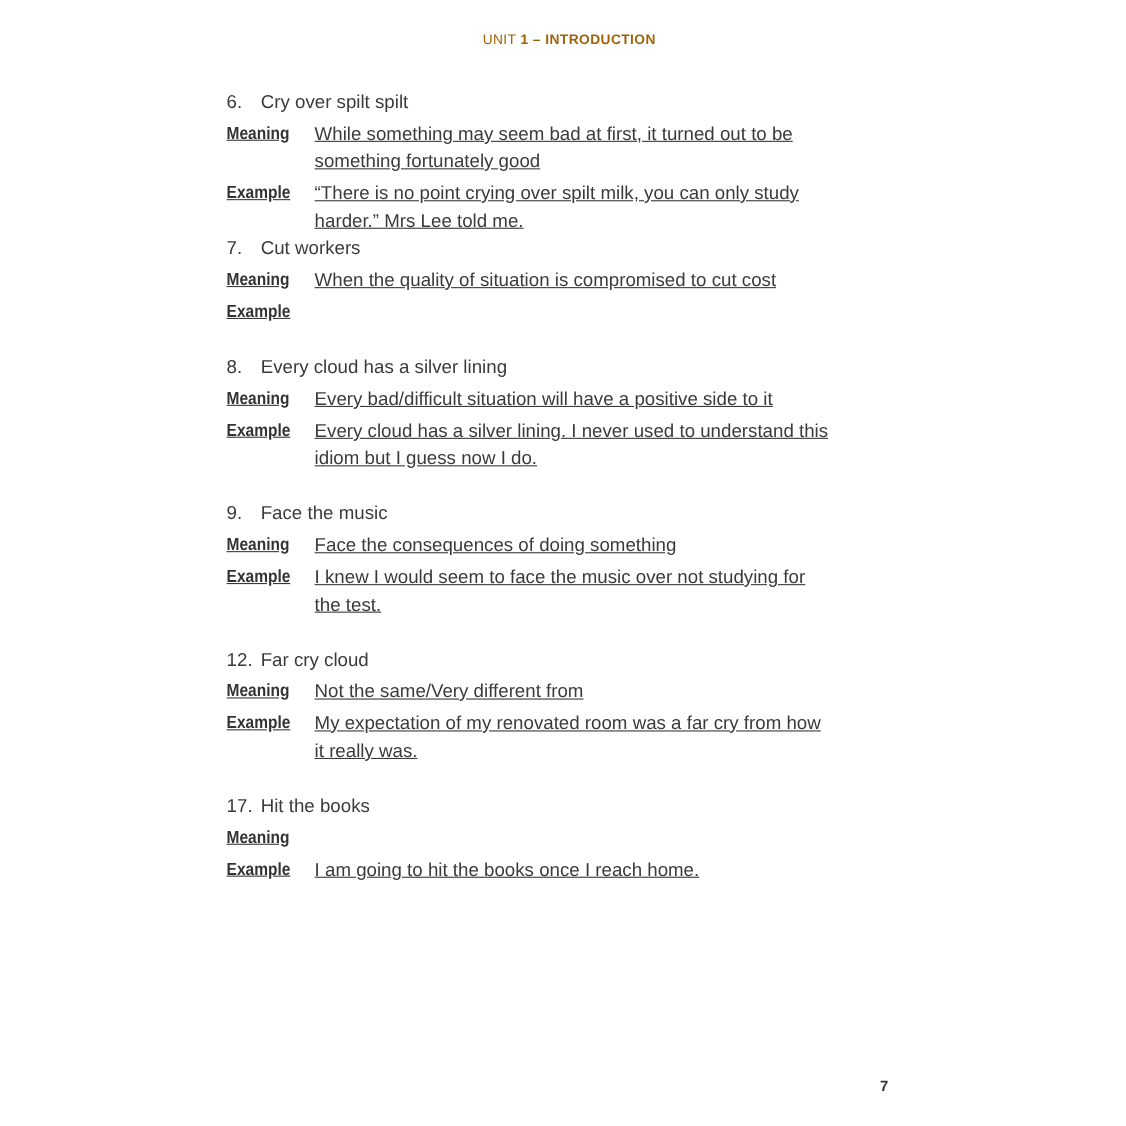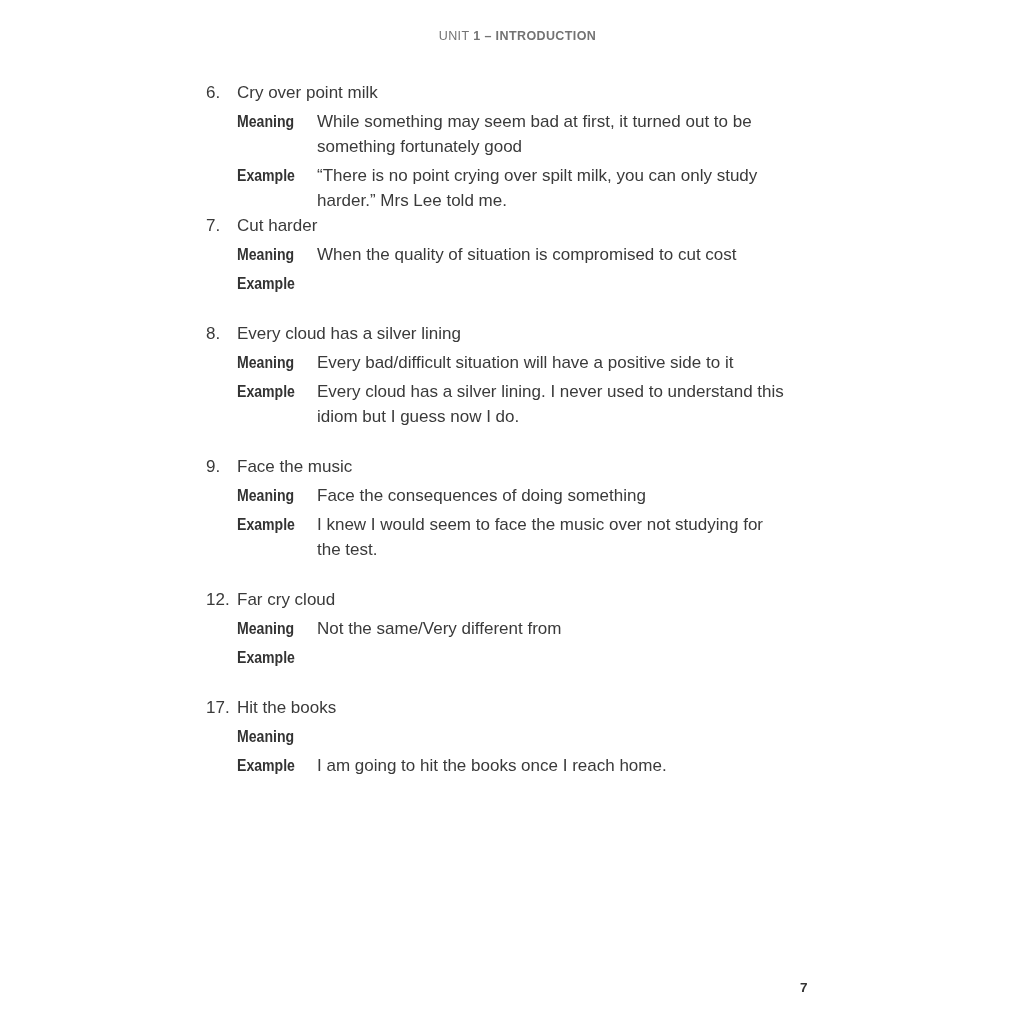--- a/index.html
+++ b/index.html
@@ -21,7 +21,7 @@
     text-align: center;
     font-size: 12.5px;
     letter-spacing: 0.4px;
-    color: #737373;
+    color: #a16207;
     line-height: 16px;
     margin-left: 11px;
   }

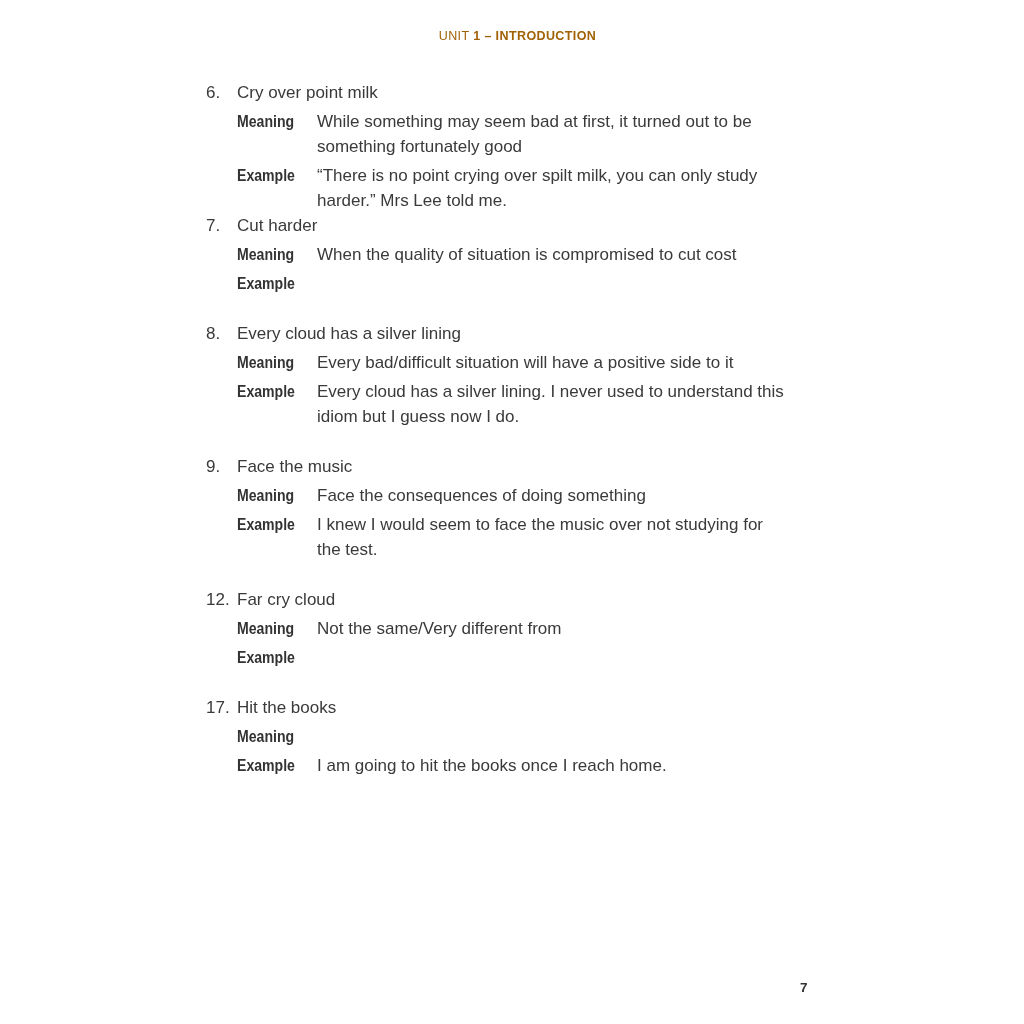--- a/index.html
+++ b/index.html
@@ -83,7 +83,7 @@
     <div class="idiom-item tight">
       <div class="item-head">
         <span class="item-number">6.</span>
-        <span class="idiom-title">Cry over point milk</span>
+        <span class="idiom-title">Cry over spilt spilt</span>
       </div>
       <div class="def-row">
         <span class="def-label">Meaning</span>

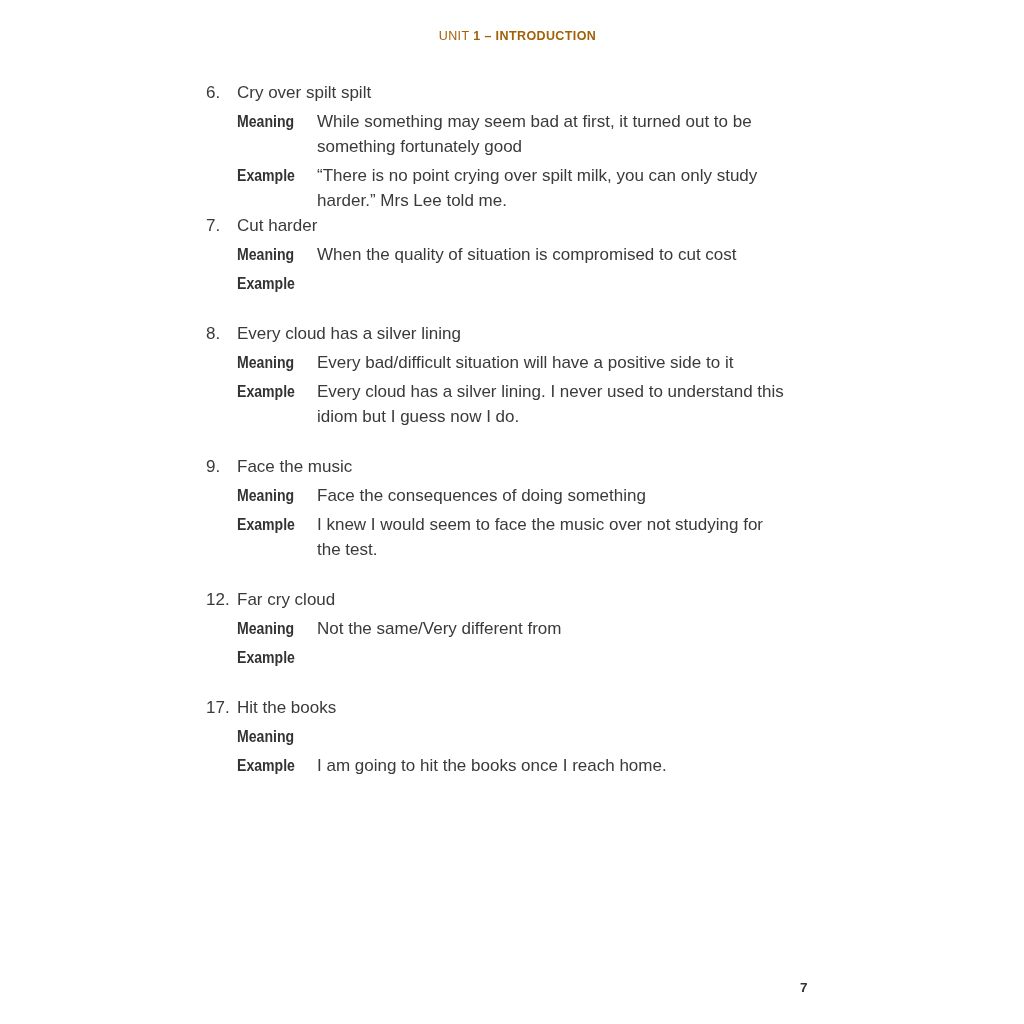--- a/index.html
+++ b/index.html
@@ -44,8 +44,8 @@
   .idiom-title { flex: 1; }
   .def-row {
     display: flex;
-    margin-left: 31px;
     margin-top: 4px;
+    text-decoration: underline;
   }
   .def-label {
     width: 80px;

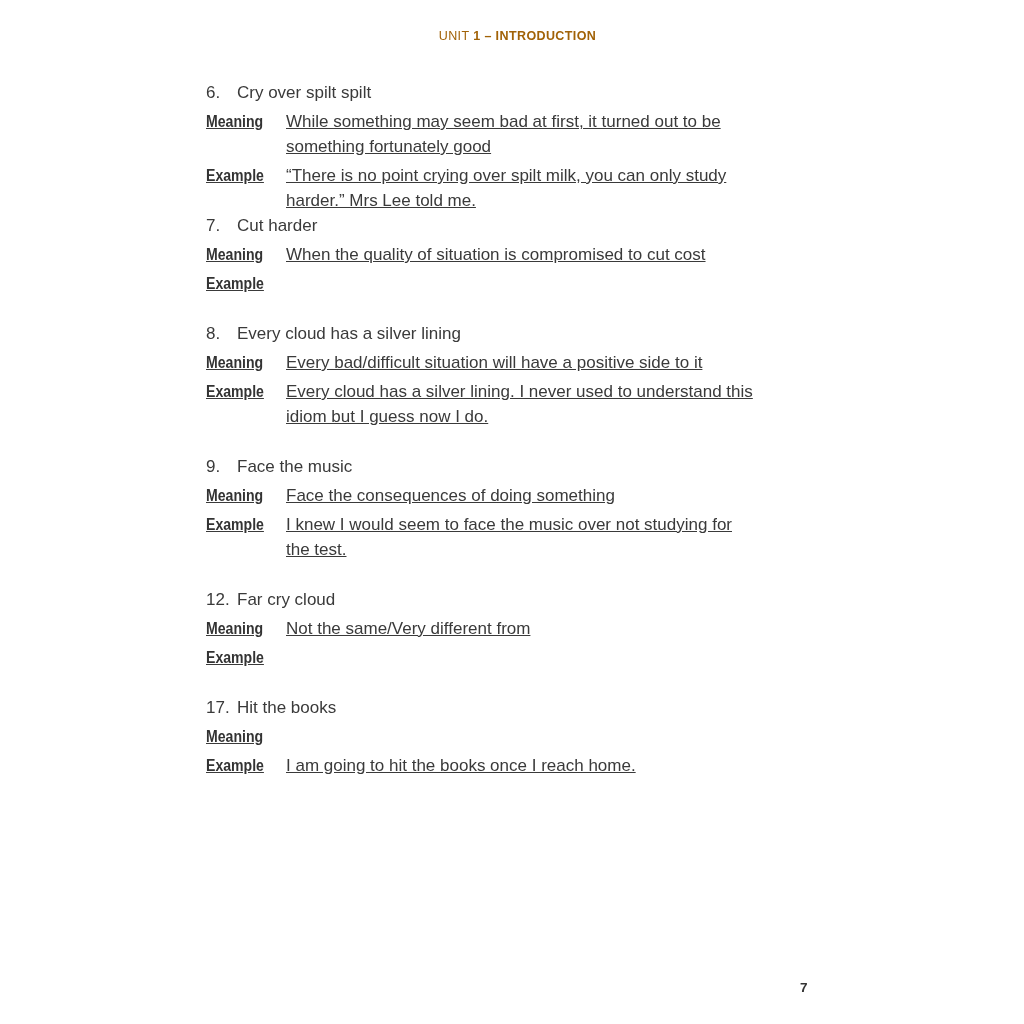--- a/index.html
+++ b/index.html
@@ -100,7 +100,7 @@
     <div class="idiom-item">
       <div class="item-head">
         <span class="item-number">7.</span>
-        <span class="idiom-title">Cut harder</span>
+        <span class="idiom-title">Cut workers</span>
       </div>
       <div class="def-row">
         <span class="def-label">Meaning</span>

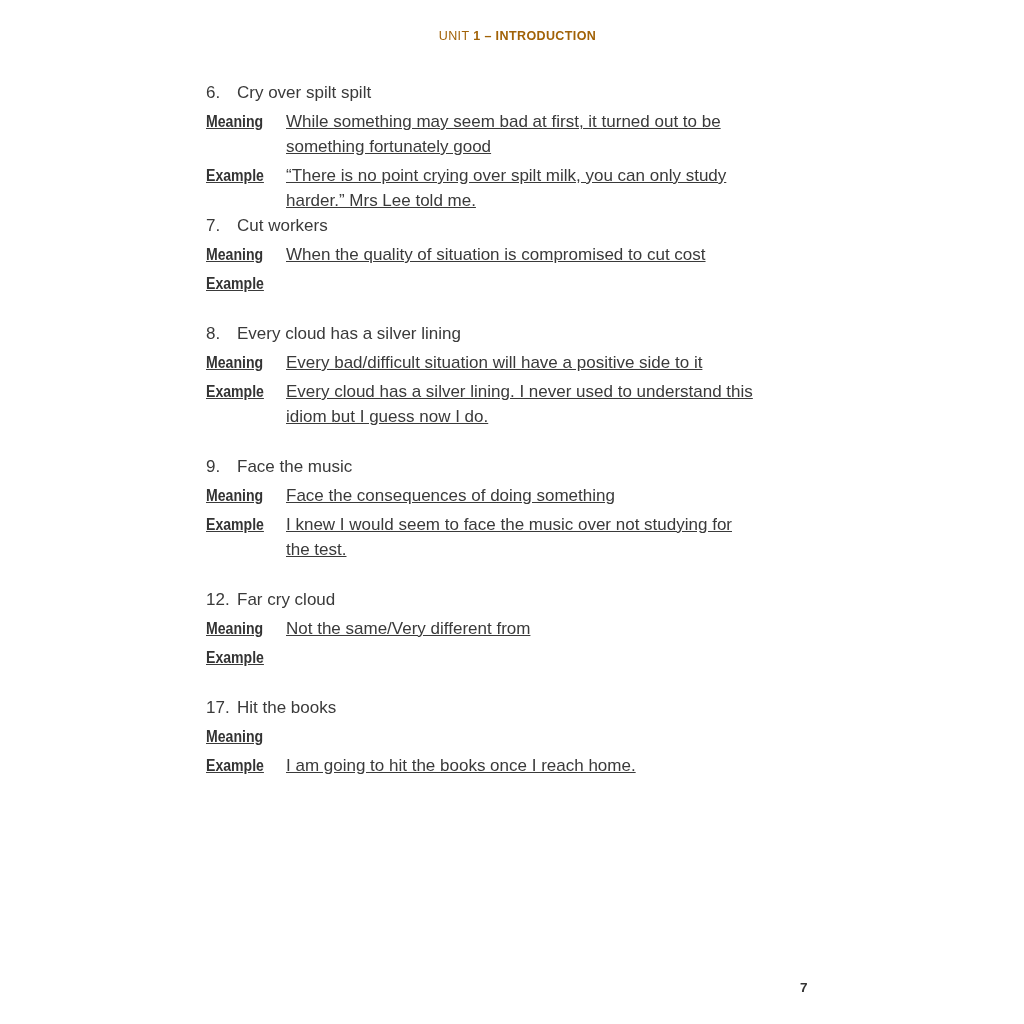--- a/index.html
+++ b/index.html
@@ -154,6 +154,8 @@
       </div>
       <div class="def-row">
         <span class="def-label">Example</span>
+        <span class="def-text">My expectation of my renovated room was a far cry from how
+it really was.</span>
       </div>
     </div>
 

